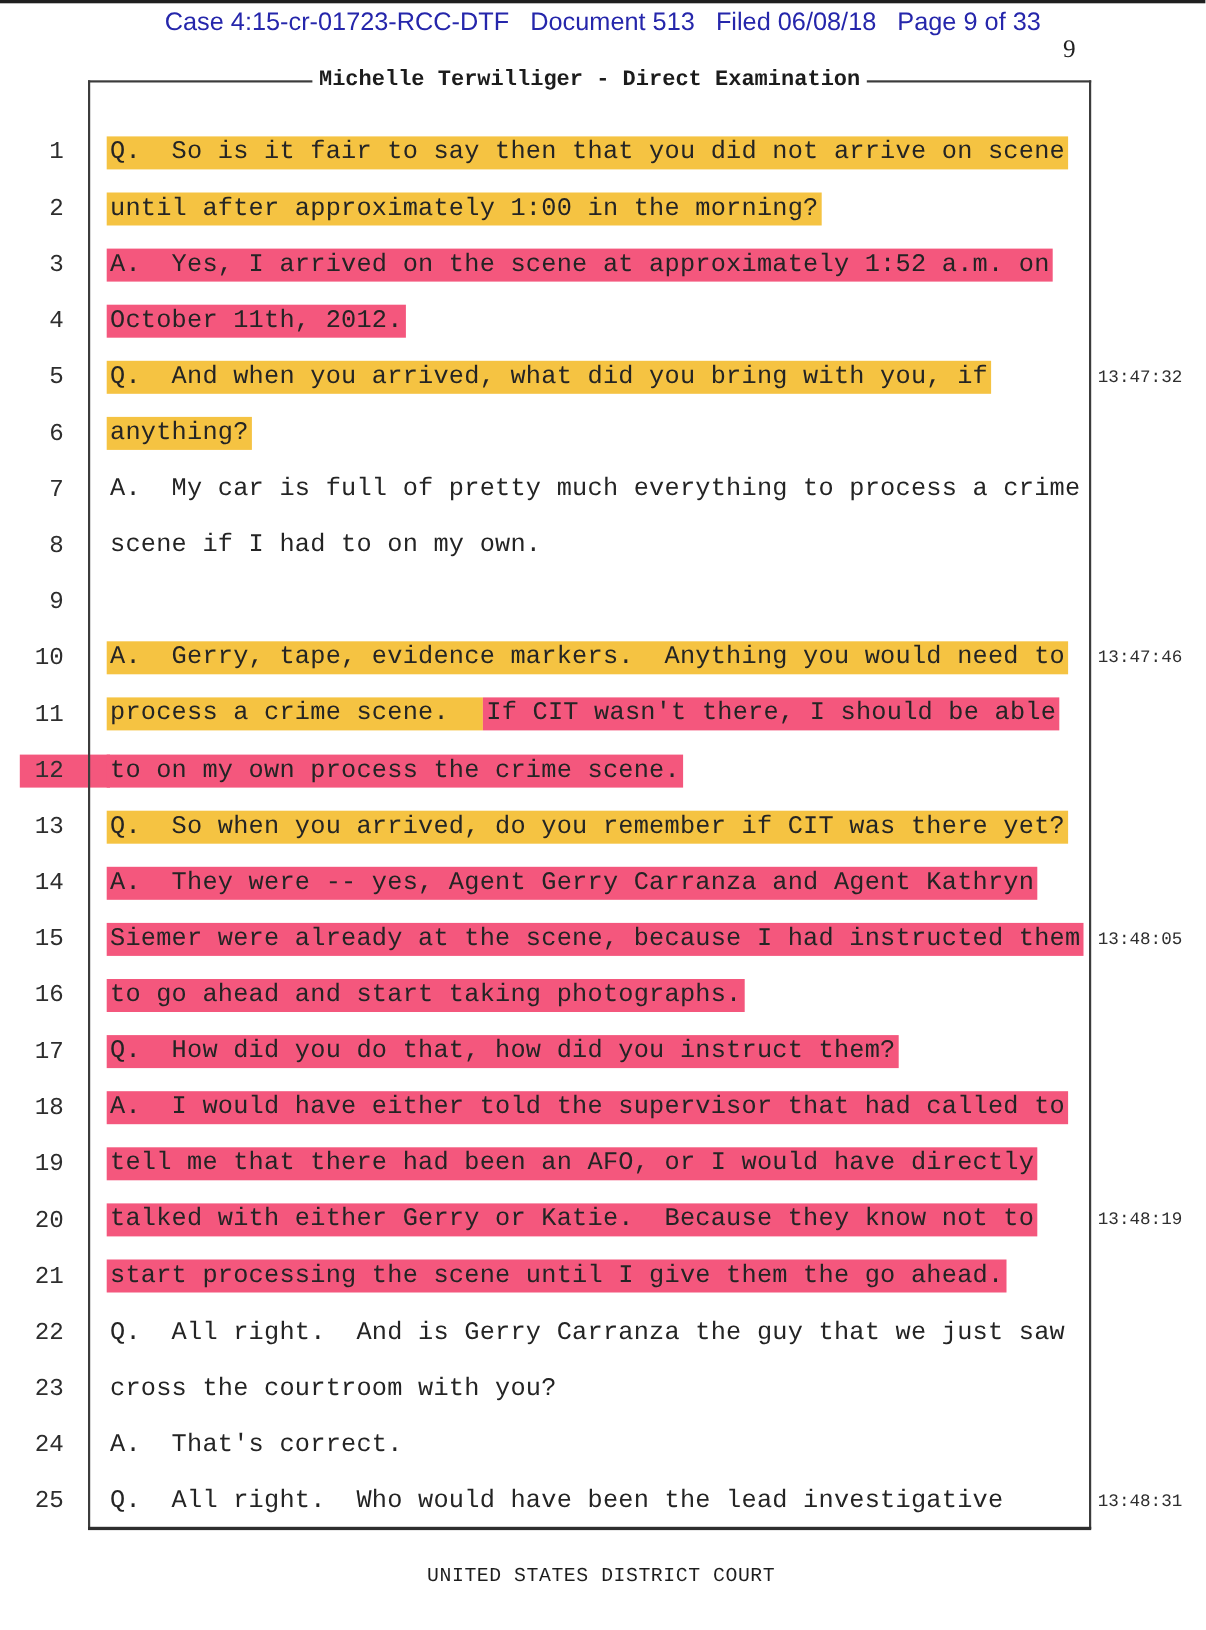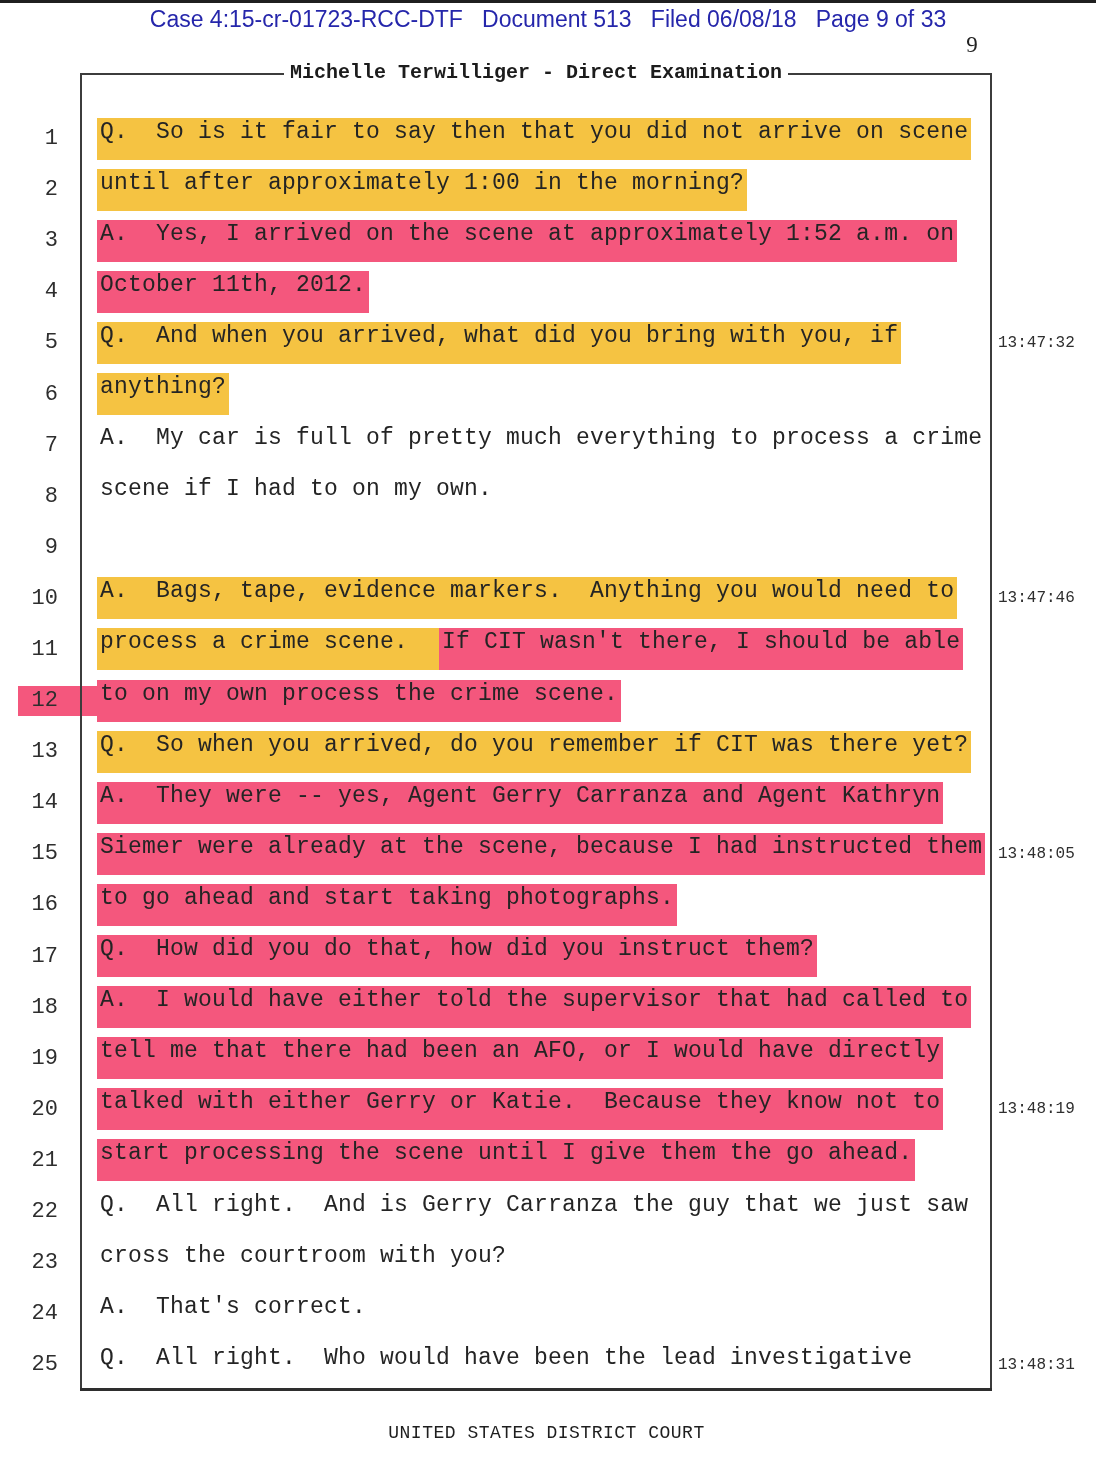--- a/index.html
+++ b/index.html
@@ -37,7 +37,7 @@
     margin-left:39px; white-space:pre; font-size:23px; letter-spacing:0.2px;
     line-height:23px; color:#242424; position:relative; z-index:2;
   }
-  .seg { display:inline-block; padding:3px 3px 16px 3px; }
+  .seg { display:inline-block; padding:3px 3px 4px 3px; }
   .seg.yellow { background:var(--hl-yellow,#F5C342); }
   .seg.pink   { background:var(--hl-pink,#F4577D); }
   .numbar {

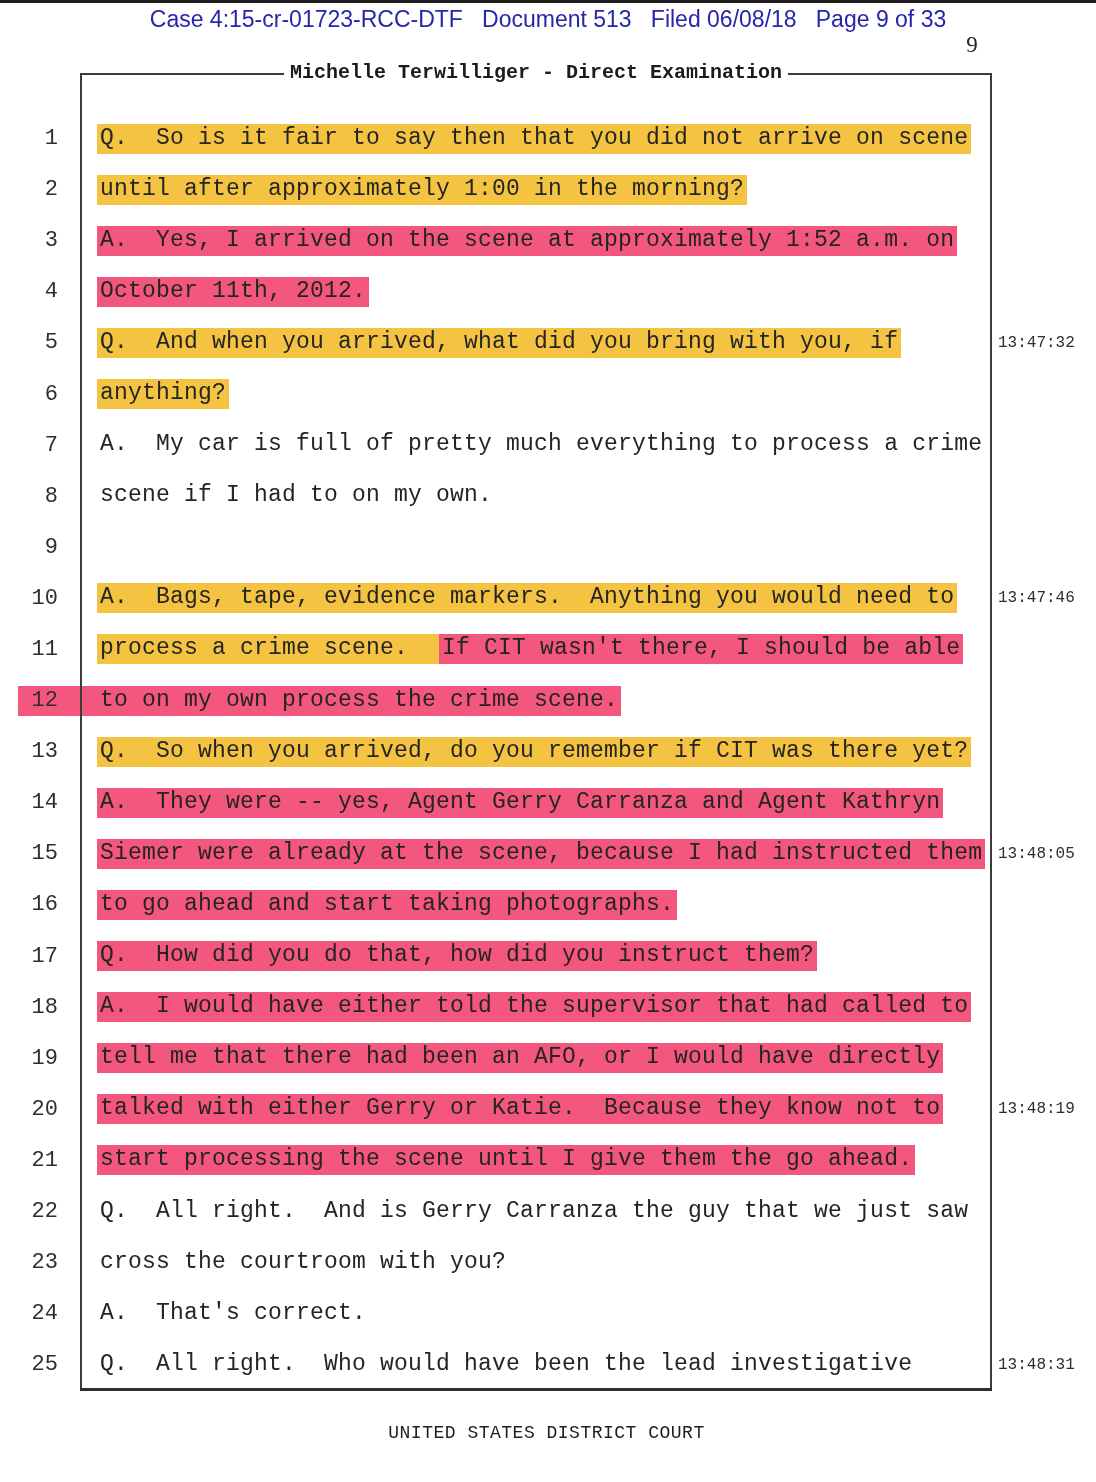--- a/index.html
+++ b/index.html
@@ -110,7 +110,7 @@
     </div>
     <div class="row">
       <div class="lineno">10</div>
-      <div class="linetext"><span class="seg yellow">A.  Bags, tape, evidence markers.  Anything you would need to</span></div>
+      <div class="linetext"><span class="seg yellow">A.  Gerry, tape, evidence markers.  Anything you would need to</span></div>
       <div class="timestamp">13:47:46</div>
     </div>
     <div class="row">

